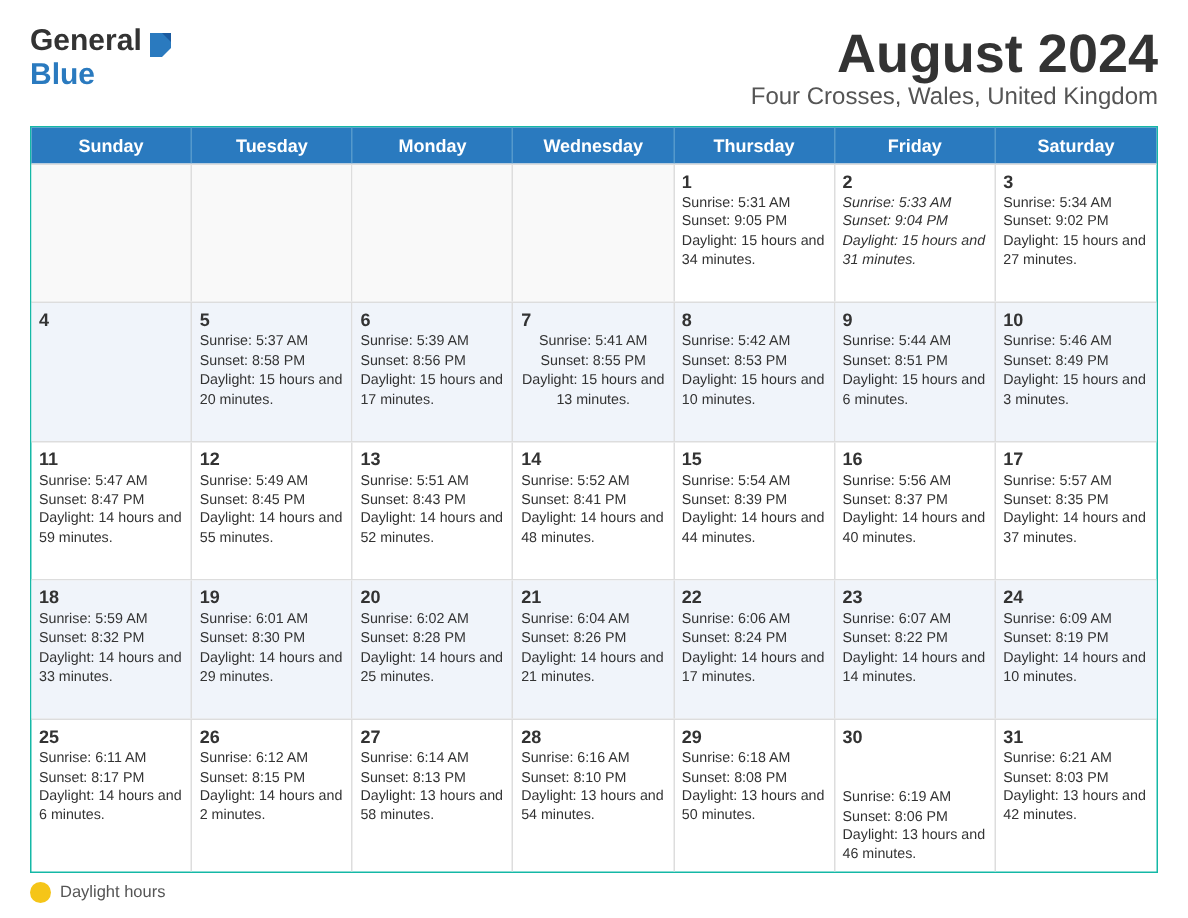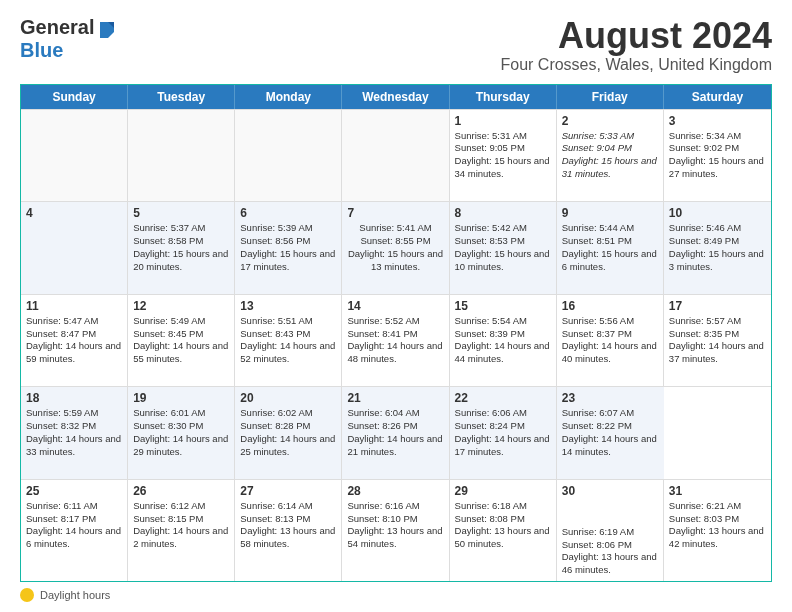--- a/index.html
+++ b/index.html
@@ -302,6 +302,12 @@
 Sunset: 8:22 PM
 Daylight: 14 hours and 14 minutes.</div>
           </div>
+          <div class="cal-cell alt-row">
+            <span class="day-num">24</span>
+            <div class="day-info" style="white-space: pre-line;">Sunrise: 6:09 AM
+Sunset: 8:19 PM
+Daylight: 14 hours and 10 minutes.</div>
+          </div>
         </div>
         <div class="cal-row">
           <div class="cal-cell">

